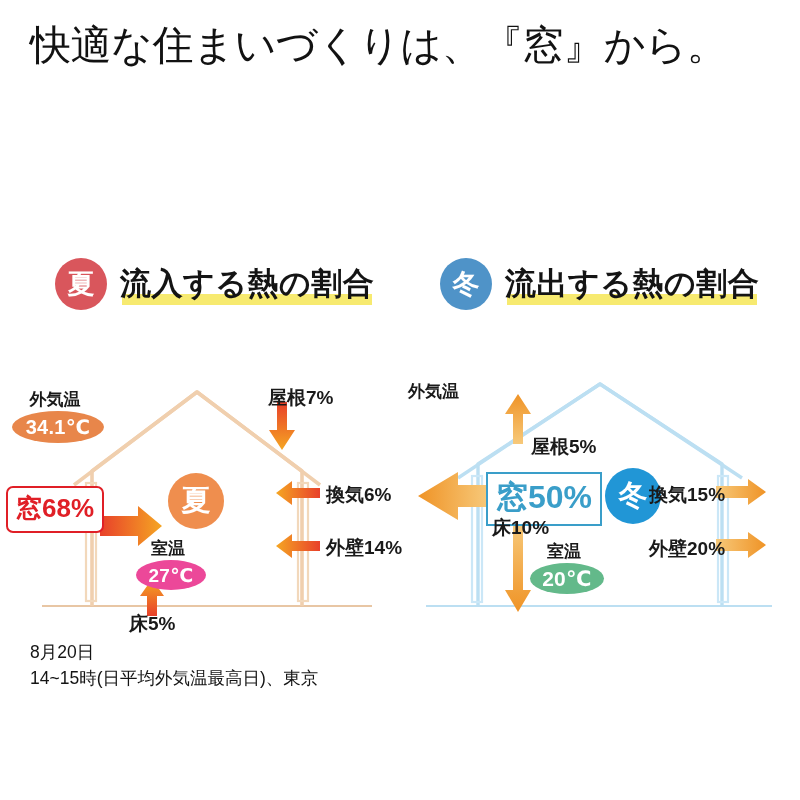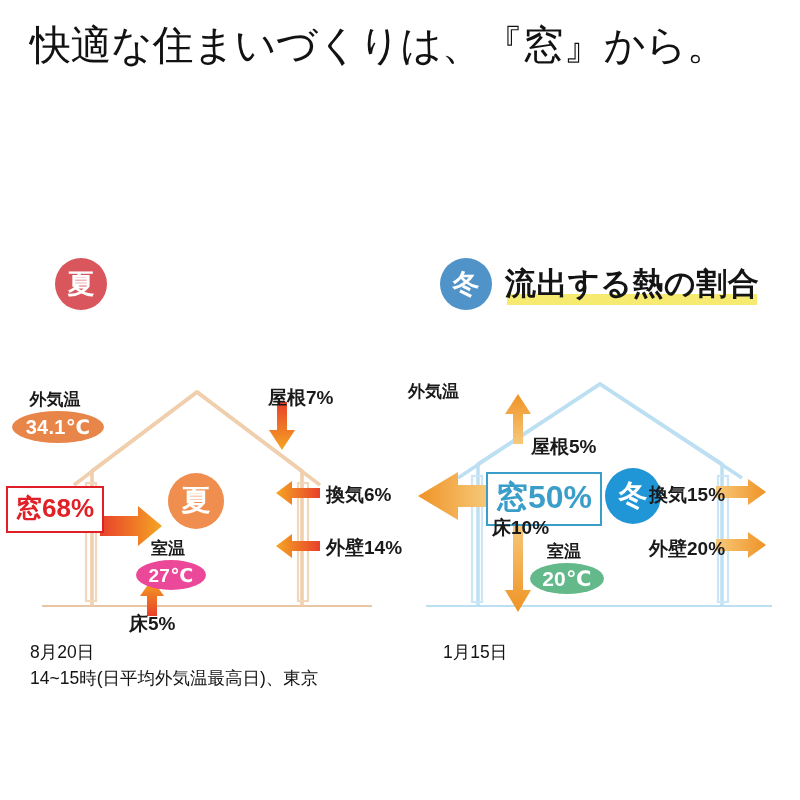--- a/index.html
+++ b/index.html
@@ -163,6 +163,7 @@
     <div class="badge summer">夏</div>
     <div class="htext">
       <span class="hl"></span>
+      <span class="txt">流入する熱の割合</span>
     </div>
   </div>
 

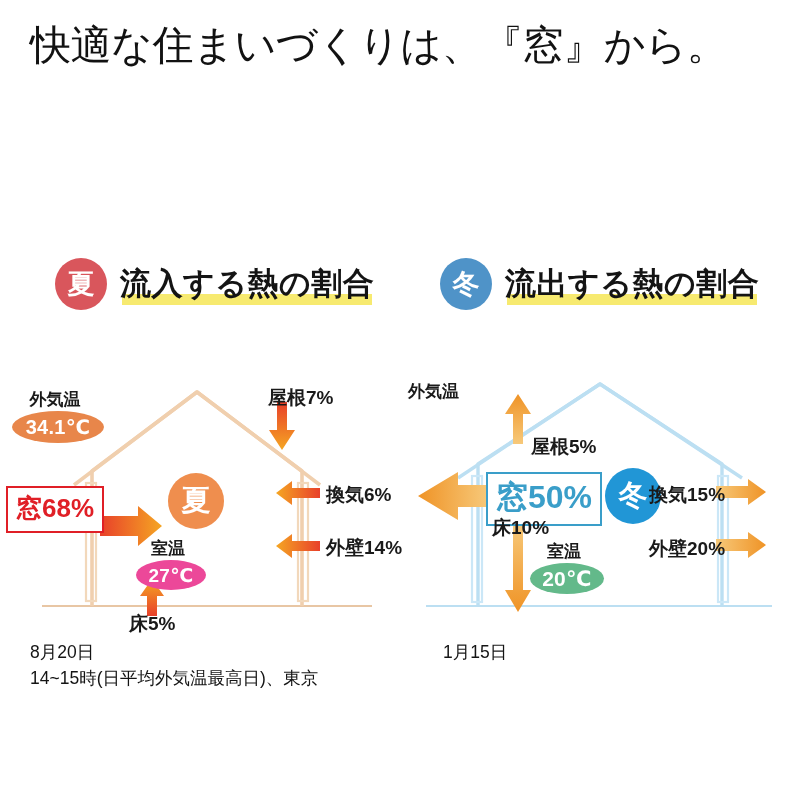--- a/index.html
+++ b/index.html
@@ -223,7 +223,7 @@
       <span class="pill outdoor-s">34.1℃</span>
     </div>
 
-    <div class="callout window-s" style="left:6px; top:118px;">窓68%</div>
+    <div class="callout window-s" style="left:6px; top:118px;border-radius:7px;">窓68%</div>
 
     <div class="season-circle s" style="left:168px; top:105px;">夏</div>
 

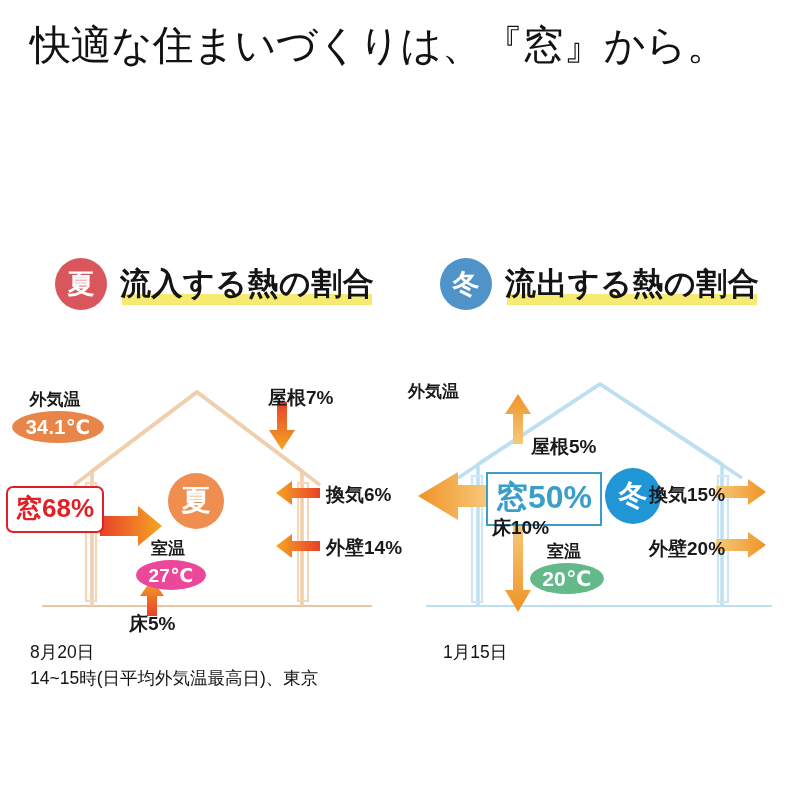--- a/index.html
+++ b/index.html
@@ -311,7 +311,6 @@
   </div>
 
   <div class="caption" id="cap-winter">
-    <div>1月15日</div>
   </div>
 
 </div>

